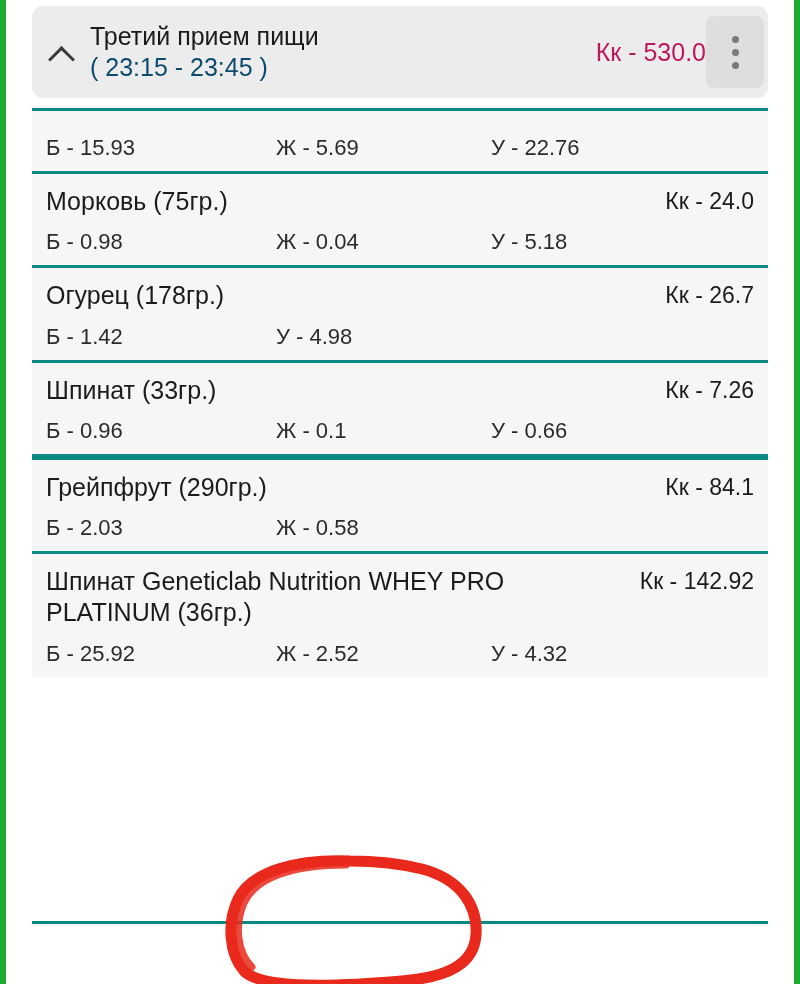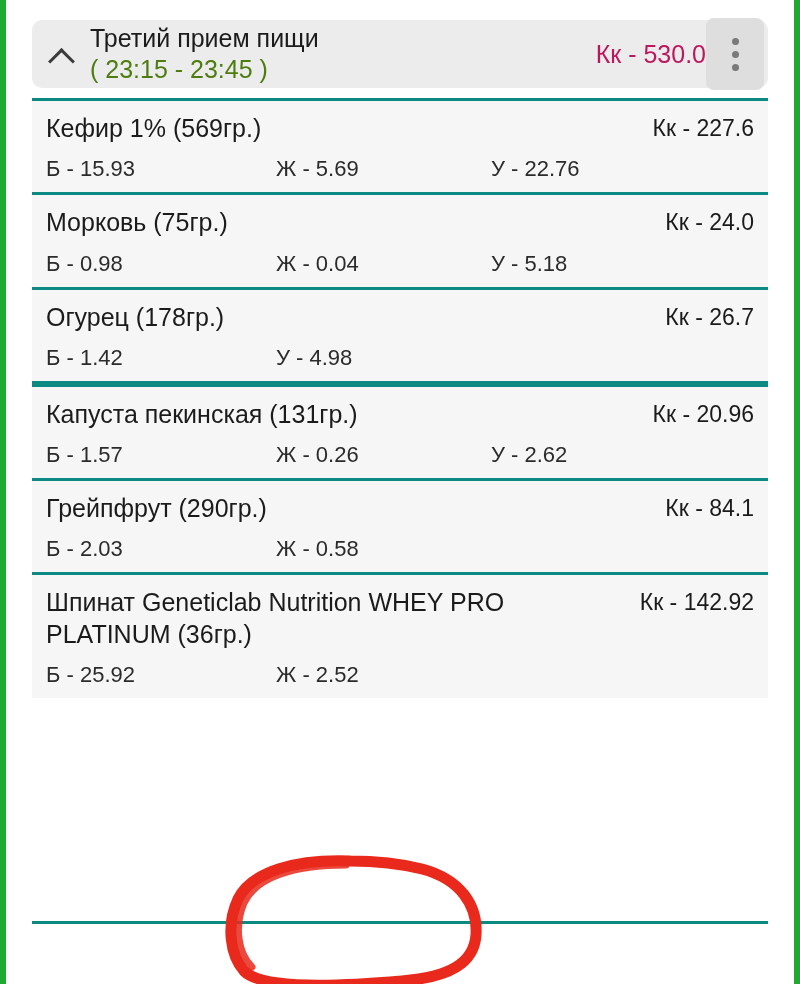--- a/index.html
+++ b/index.html
@@ -40,10 +40,10 @@
 
   
   .meal-header {
-    margin: 20px 26px 0 26px;
+    margin: 6px 26px 0 26px;
     background: #ececec;
     border-radius: 10px;
-    height: 68px;
+    height: 92px;
     display: flex;
     align-items: center;
     padding: 0 4px 0 14px;

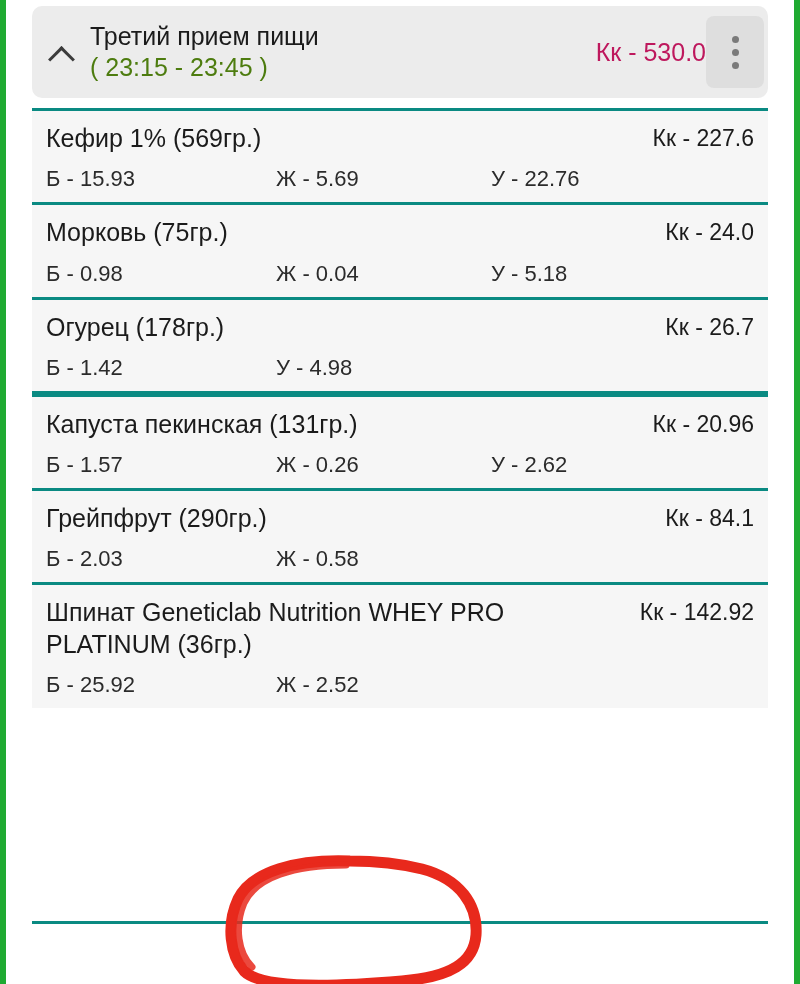--- a/index.html
+++ b/index.html
@@ -77,7 +77,7 @@
   }
   .meal-time {
     font-size: 25px;
-    color: #4d7c0f;
+    color: #0c4a6e;
   }
   .meal-kcal {
     font-size: 25px;

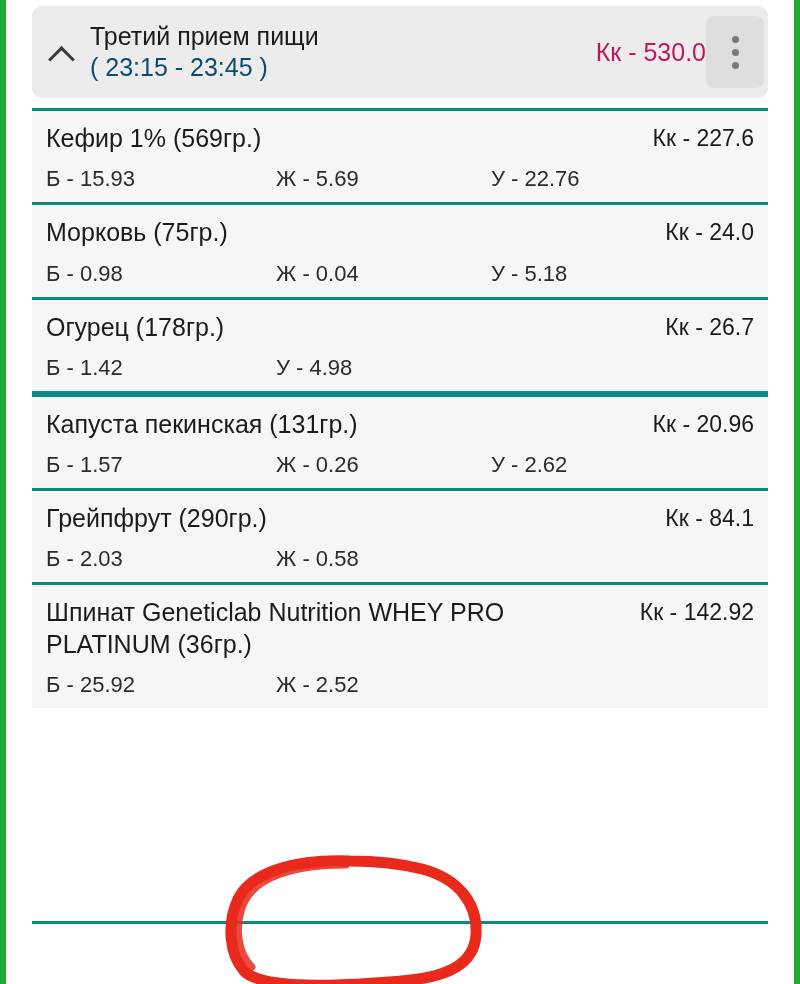--- a/index.html
+++ b/index.html
@@ -189,10 +189,6 @@
   <div class="list" id="food-list">
       <div class="divider"></div>
       <div class="food-row">
-        <div class="food-top">
-          <div class="food-name">Кефир 1% (569гр.)</div>
-          <div class="food-kcal">Кк - 227.6</div>
-        </div>
         <div class="macros">
           <div class="macro-p">Б - 15.93</div>
           <div class="macro-f">Ж - 5.69</div>

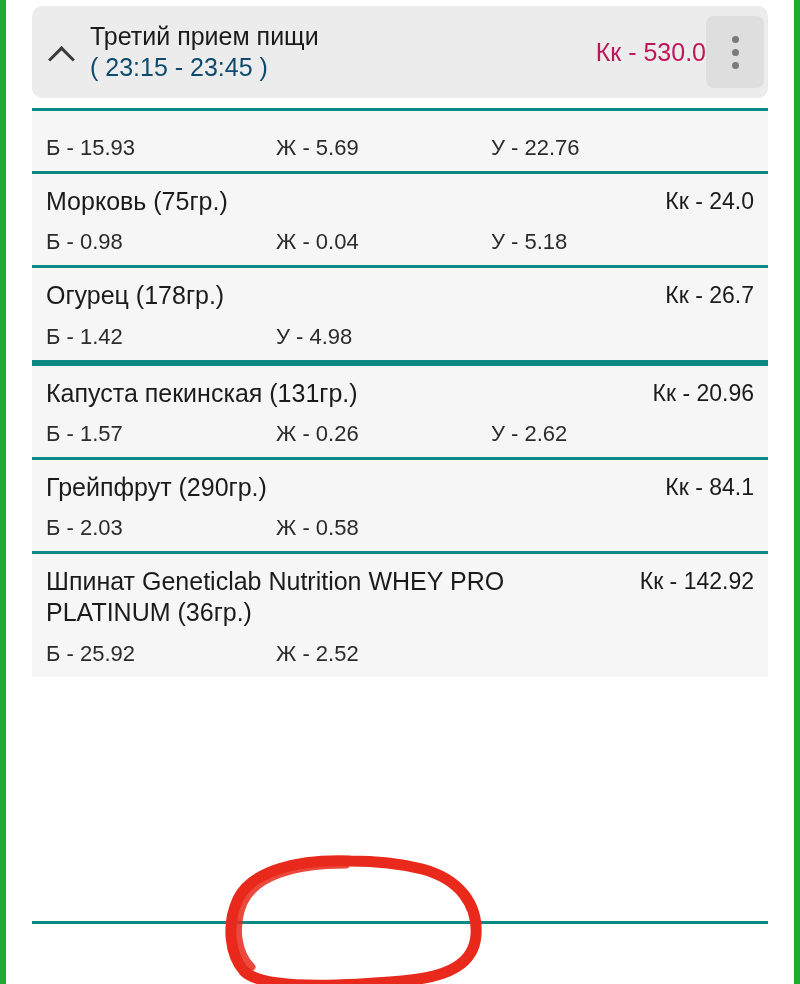--- a/index.html
+++ b/index.html
@@ -219,6 +219,17 @@
         </div>
       </div>
       <div class="divider"></div>
+      <div class="food-row">
+        <div class="food-top">
+          <div class="food-name">Шпинат (33гр.)</div>
+          <div class="food-kcal">Кк - 7.26</div>
+        </div>
+        <div class="macros">
+          <div class="macro-p">Б - 0.96</div>
+          <div class="macro-f">Ж - 0.1</div>
+          <div class="macro-c">У - 0.66</div>
+        </div>
+      </div>
       <div class="divider"></div>
       <div class="food-row">
         <div class="food-top">

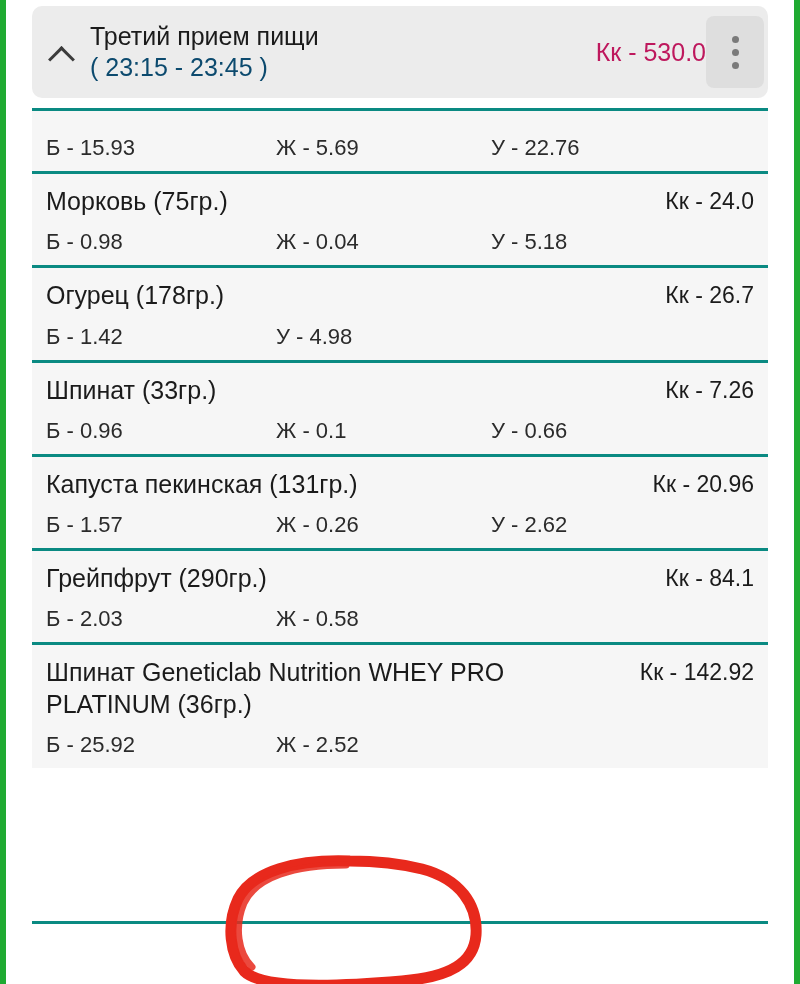--- a/index.html
+++ b/index.html
@@ -231,17 +231,6 @@
         </div>
       </div>
       <div class="divider"></div>
-      <div class="food-row">
-        <div class="food-top">
-          <div class="food-name">Капуста пекинская (131гр.)</div>
-          <div class="food-kcal">Кк - 20.96</div>
-        </div>
-        <div class="macros">
-          <div class="macro-p">Б - 1.57</div>
-          <div class="macro-f">Ж - 0.26</div>
-          <div class="macro-c">У - 2.62</div>
-        </div>
-      </div>
       <div class="divider"></div>
       <div class="food-row">
         <div class="food-top">

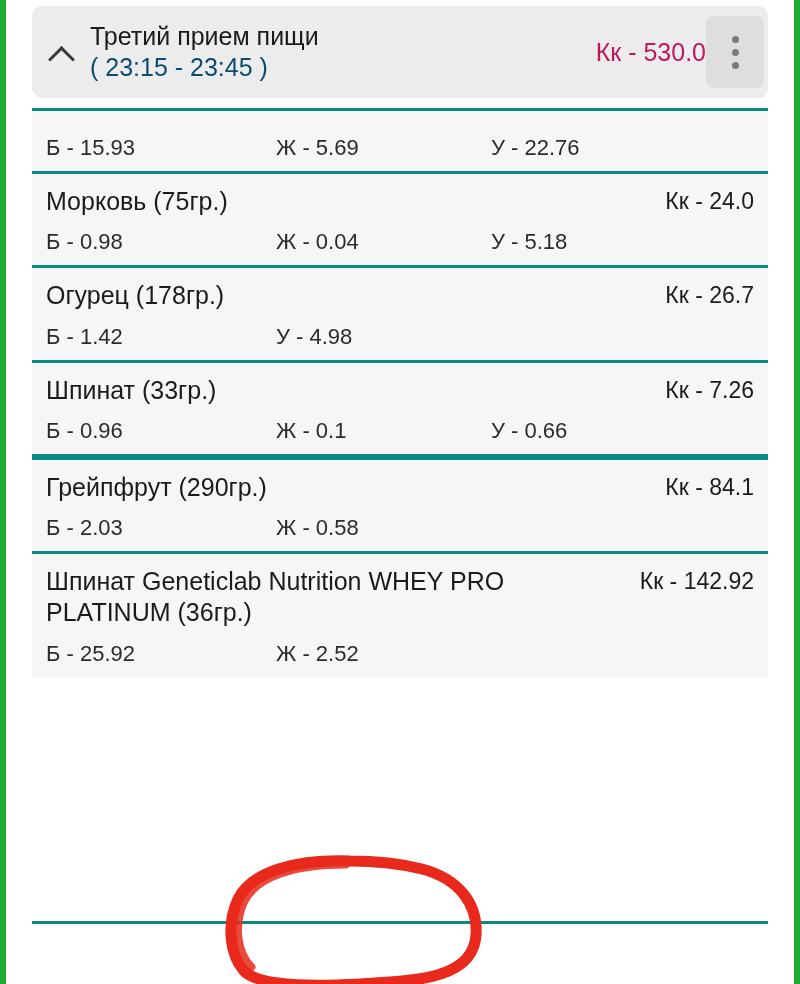--- a/index.html
+++ b/index.html
@@ -251,6 +251,7 @@
         <div class="macros">
           <div class="macro-p">Б - 25.92</div>
           <div class="macro-f">Ж - 2.52</div>
+          <div class="macro-c">У - 4.32</div>
         </div>
       </div>
     </div>

